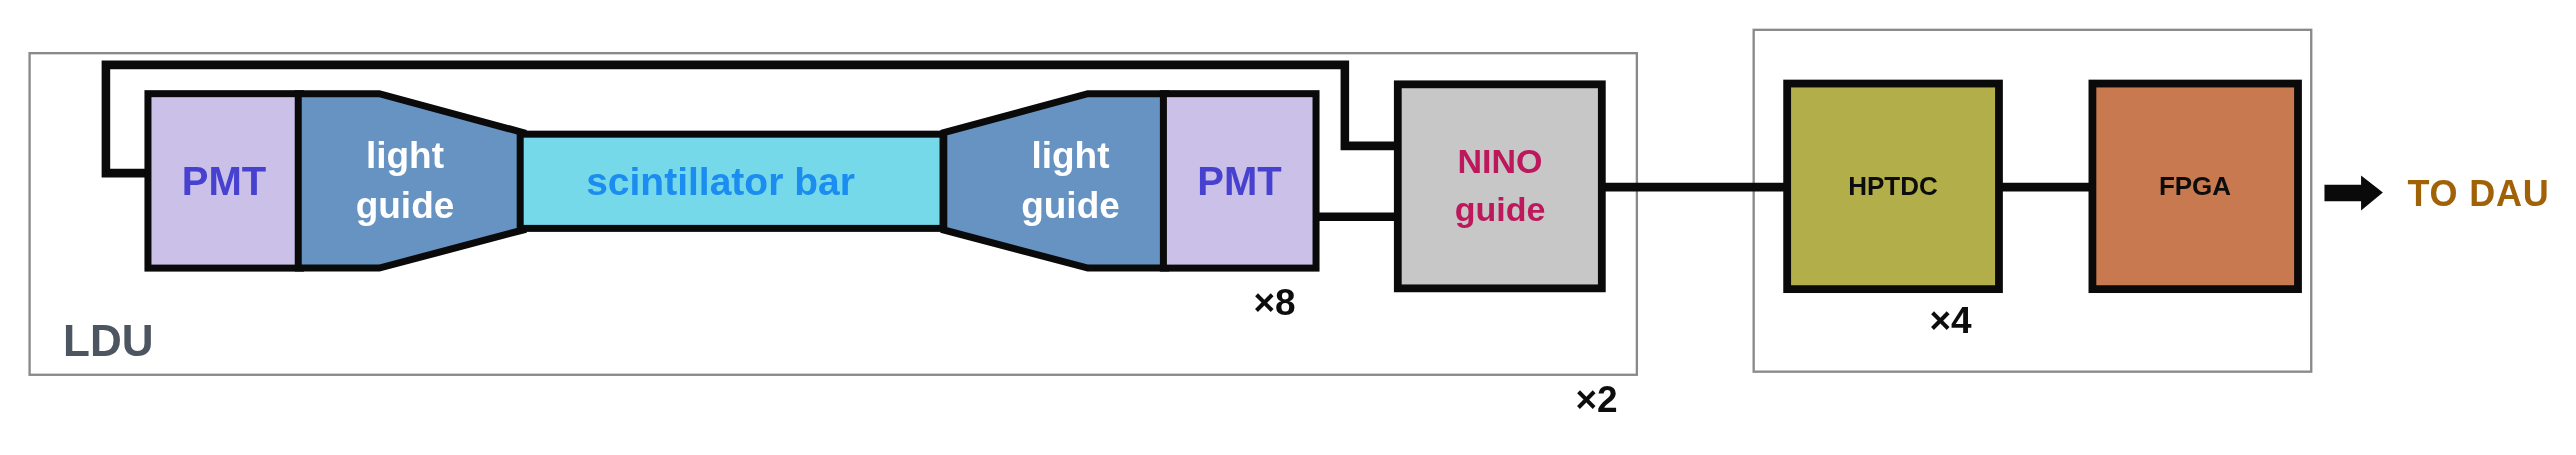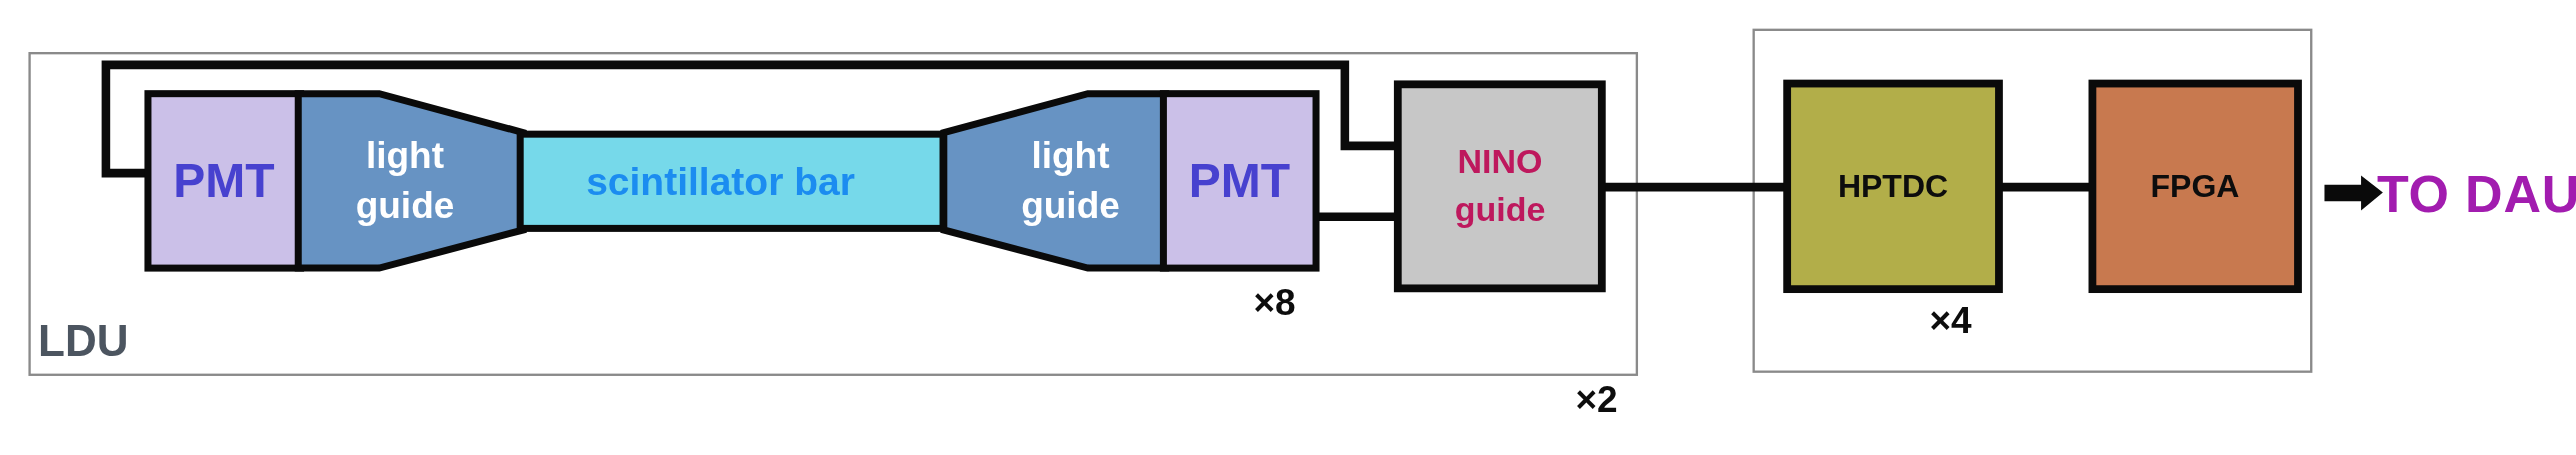--- a/index.html
+++ b/index.html
@@ -14,7 +14,7 @@
     align-items:center;justify-content:center;text-align:center;
     white-space:nowrap;line-height:1.0;
   }
-  .lbl-pmt{font-size:48px;color:#4741cf;text-align:center;}
+  .lbl-pmt{font-size:40px;color:#4741cf;text-align:center;}
   .lbl-guide{font-size:37px;color:#ffffff;line-height:1.35;}
   .lbl-bar{font-size:39px;color:#1b8cf0;}
   .lbl-nino{font-size:34px;color:#be185d;line-height:1.4;}

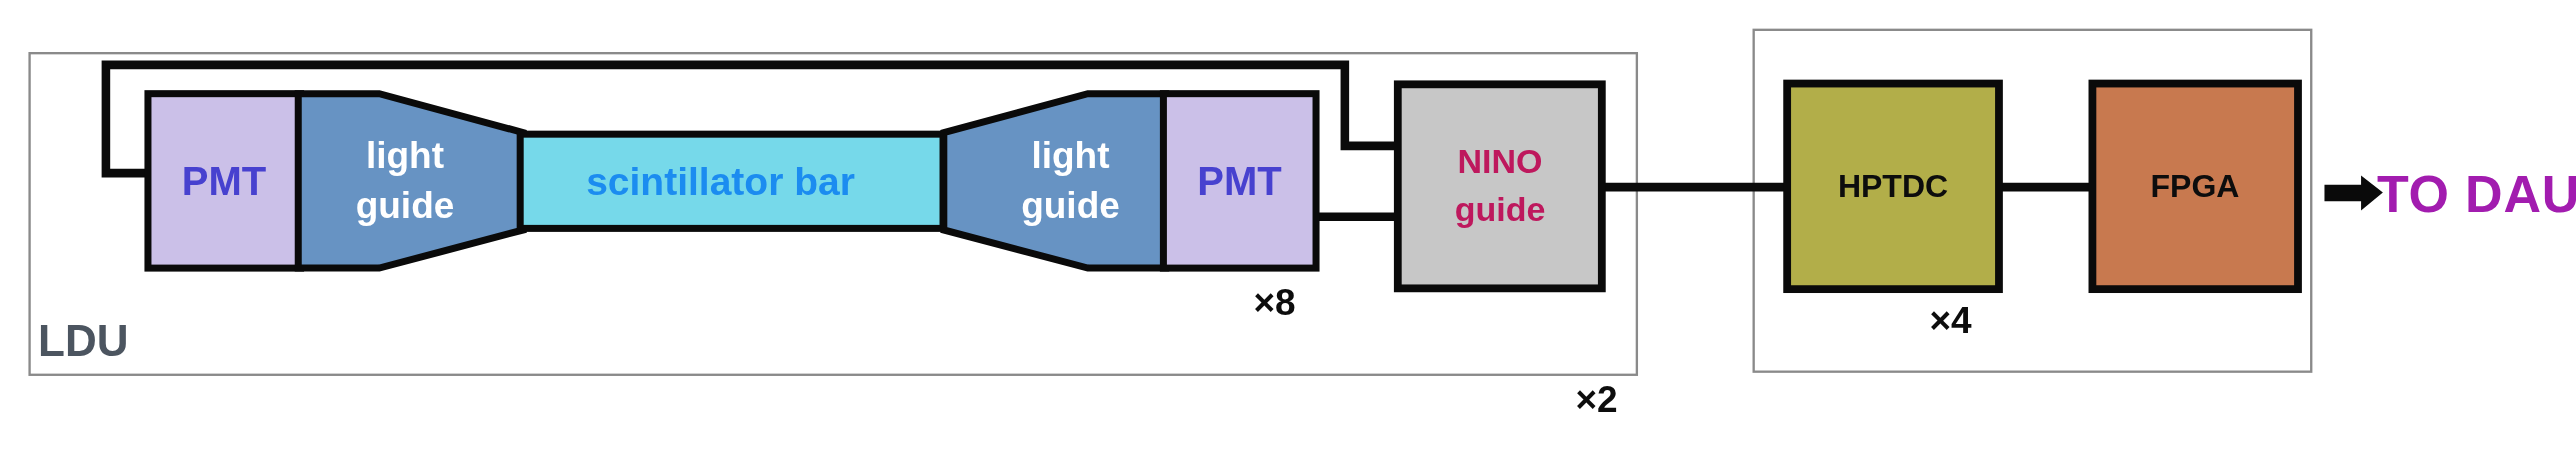--- a/index.html
+++ b/index.html
@@ -18,7 +18,7 @@
   .lbl-guide{font-size:37px;color:#ffffff;line-height:1.35;}
   .lbl-bar{font-size:39px;color:#1b8cf0;}
   .lbl-nino{font-size:34px;color:#be185d;line-height:1.4;}
-  .lbl-chipname{font-size:32px;color:#0d0d0d;}
+  .lbl-chipname{font-size:26px;color:#0d0d0d;}
   .lbl-unit{font-size:44px;color:#4c5560;}
   .lbl-mult{font-size:37px;color:#0d0d0d;}
   .lbl-out{font-size:52px;color:#a21caf;letter-spacing:0.8px;text-align:center;}

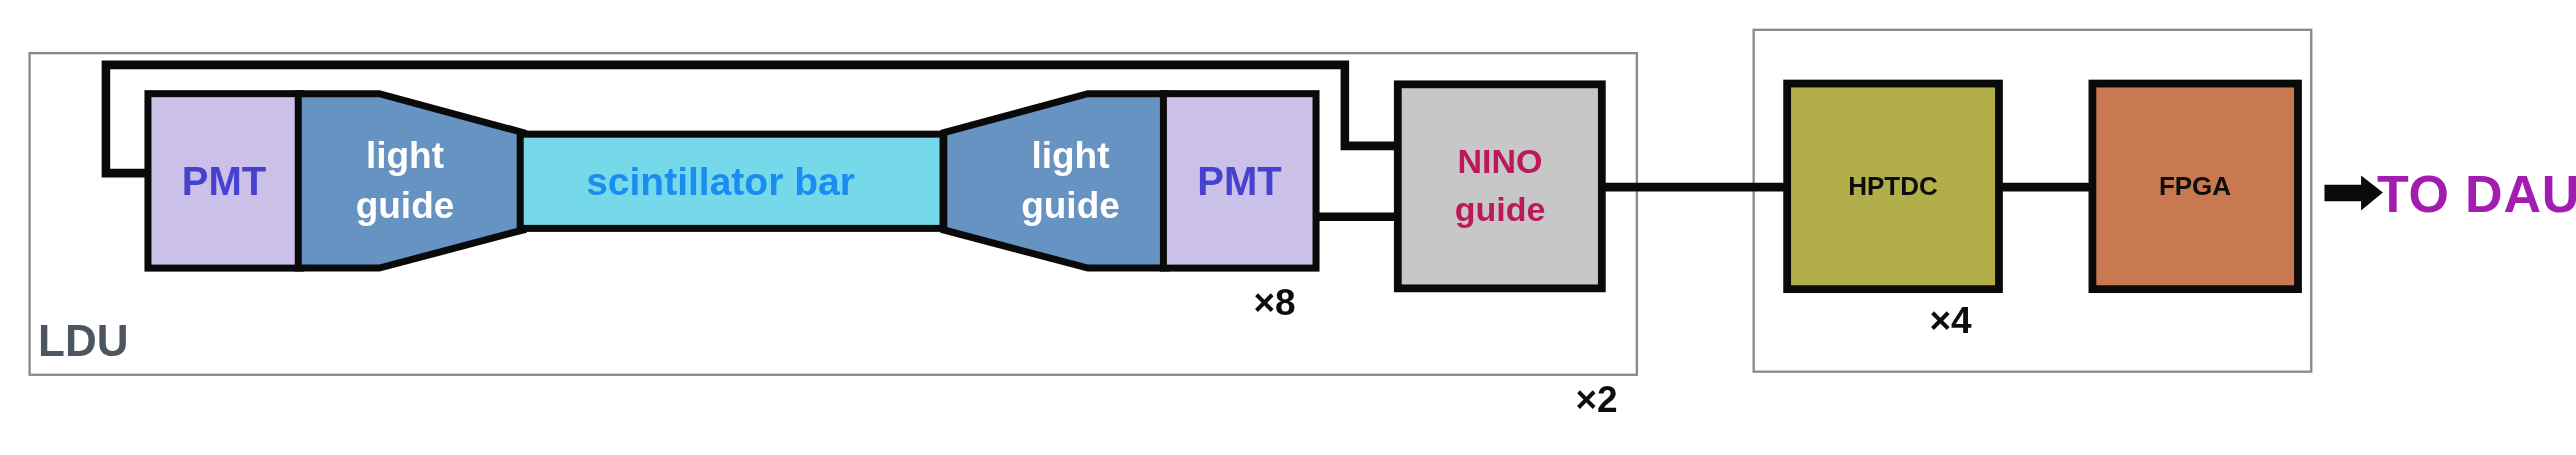--- a/index.html
+++ b/index.html
@@ -21,7 +21,7 @@
   .lbl-chipname{font-size:26px;color:#0d0d0d;}
   .lbl-unit{font-size:44px;color:#4c5560;}
   .lbl-mult{font-size:37px;color:#0d0d0d;}
-  .lbl-out{font-size:52px;color:#a21caf;letter-spacing:0.8px;text-align:center;}
+  .lbl-out{font-size:36px;color:#a16207;letter-spacing:0.8px;text-align:center;}
 </style>
 </head>
 <body>

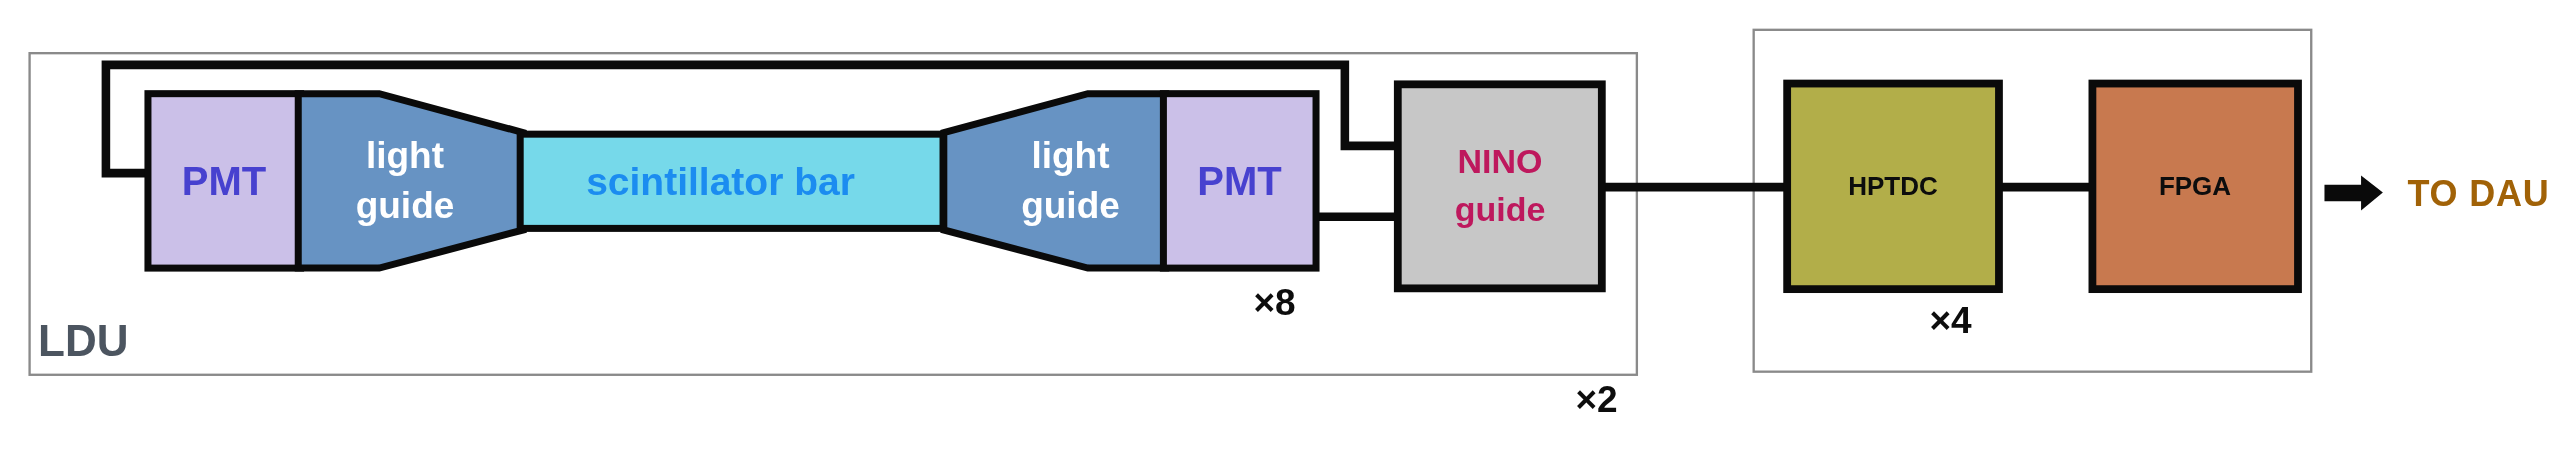--- a/index.html
+++ b/index.html
@@ -84,7 +84,7 @@
     <div>guide</div>
   </div>
 
-  <div class="lbl lbl-unit" style="left:38px;top:318px;width:156px;height:45px;justify-content:center;align-items:flex-start;">LDU</div>
+  <div class="lbl lbl-unit" style="left:63px;top:318px;width:156px;height:45px;justify-content:center;align-items:flex-start;">LDU</div>
 
   <div class="lbl lbl-mult" style="left:1550px;top:379px;width:93px;height:40px;">×2</div>
 

